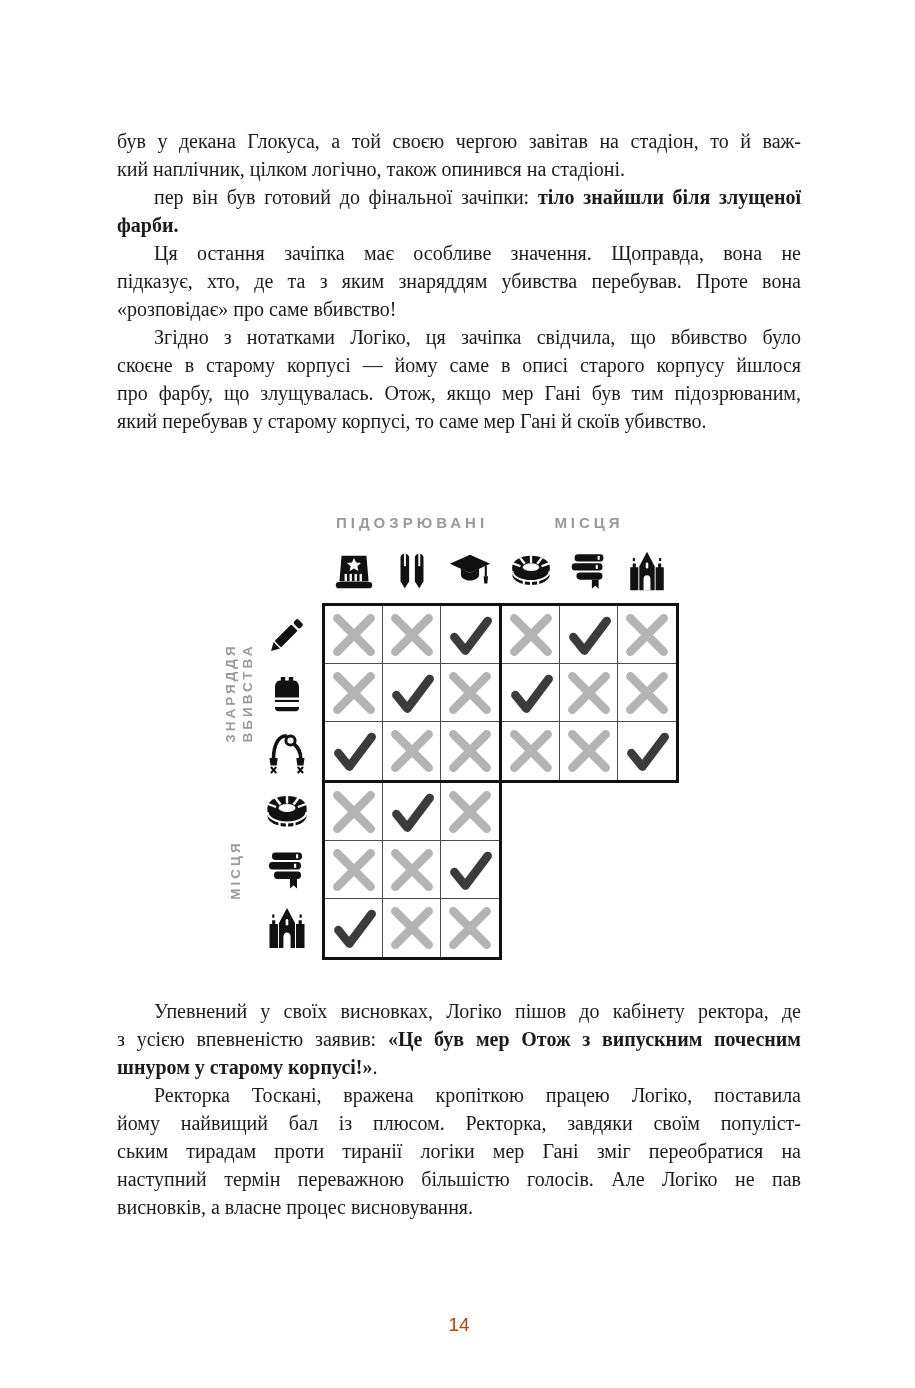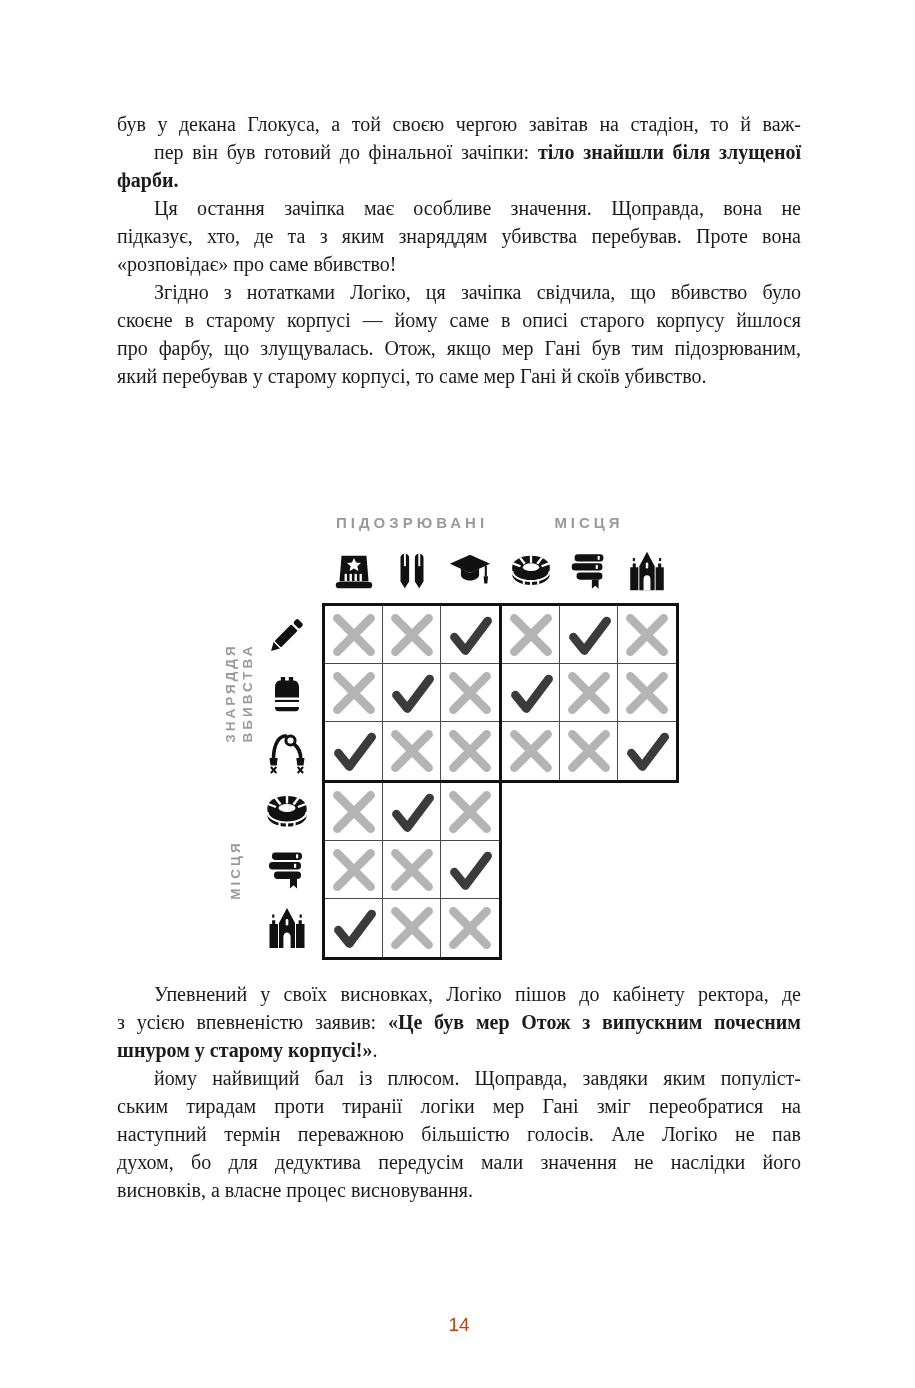--- a/index.html
+++ b/index.html
@@ -6,7 +6,7 @@
   .page{position:relative;width:915px;height:1388px;background:#fff;overflow:hidden;
         font-family:"Liberation Serif","DejaVu Serif",serif;color:#1b1b1b;}
   
-  .textcol{position:absolute;left:117px;width:684px;}
+  .textcol{position:absolute;left:117px;width:684px;margin-top:17px;}
   #text-top{top:110px;}
   #text-bottom{top:980px;}
   .para{font-size:20px;line-height:28px;}

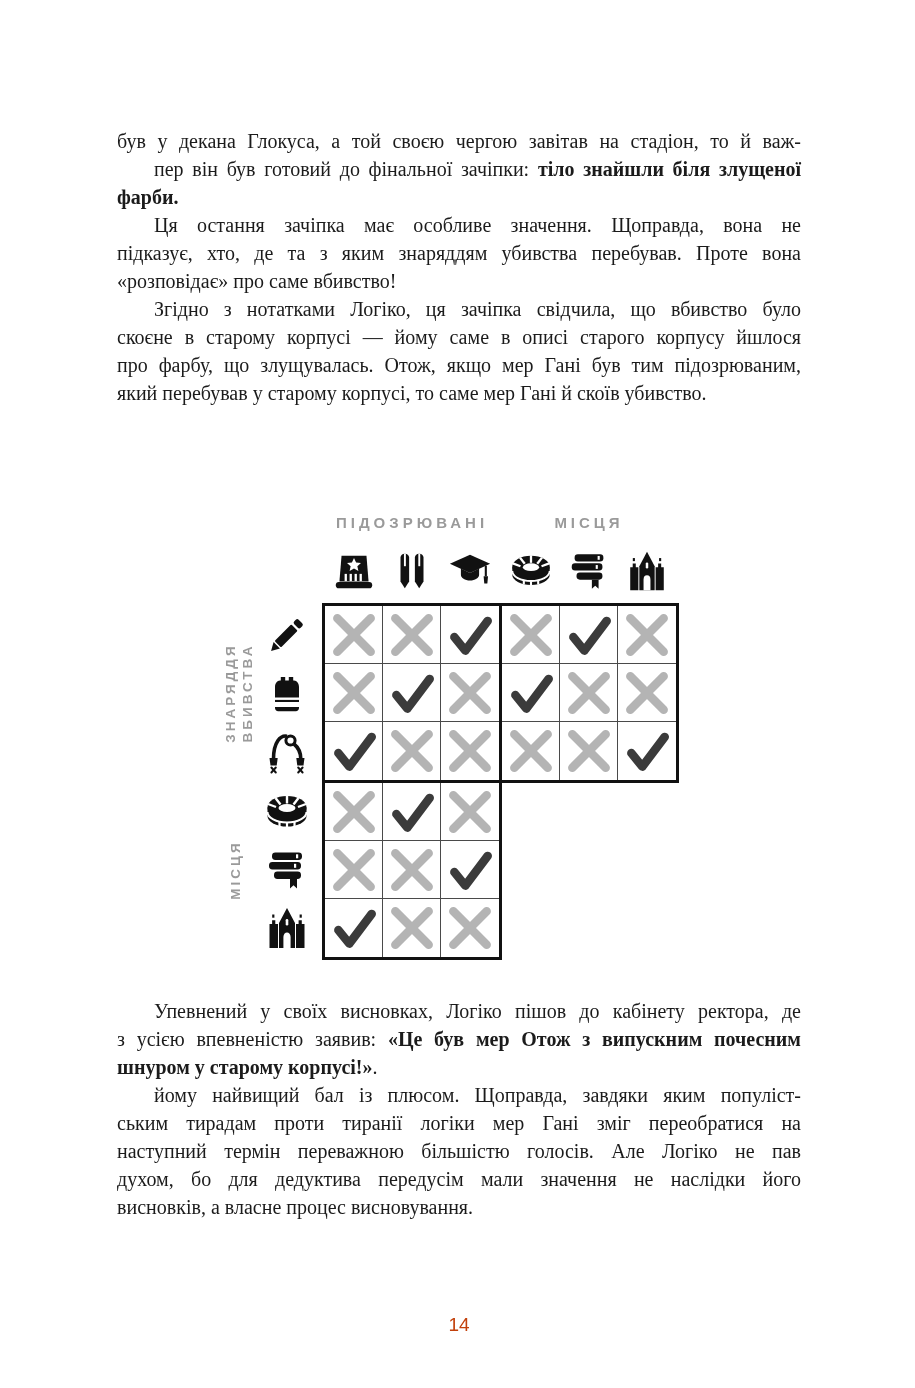--- a/index.html
+++ b/index.html
@@ -48,6 +48,7 @@
   <div id="text-top" class="textcol">
       <div class="para">
         <div class="line"><span class="run ">був у декана Глокуса, а той своєю чергою завітав на стадіон, то й важ-</span></div>
+        <div class="line last"><span class="run ">кий наплічник, цілком логічно, також опинився на стадіоні.</span></div>
       </div>
       <div class="para indent">
         <div class="line"><span class="run ">пер він був готовий до фінальної зачіпки: </span><span class="run b">тіло знайшли біля злущеної</span></div>

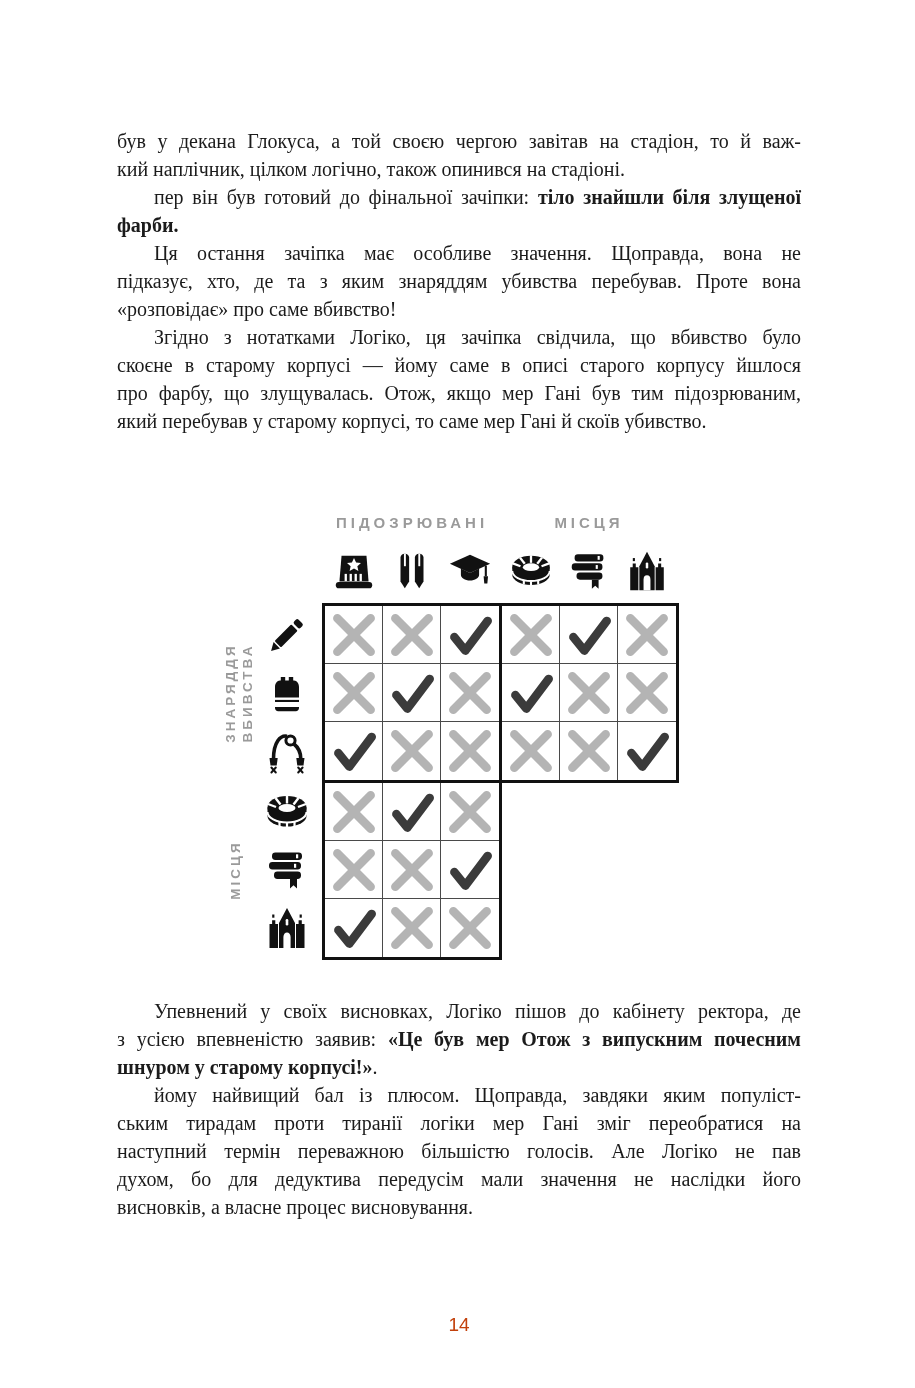--- a/index.html
+++ b/index.html
@@ -377,6 +377,7 @@
         <div class="line last"><span class="run b">шнуром у старому корпусі!»</span><span class="run ">.</span></div>
       </div>
       <div class="para indent">
+        <div class="line"><span class="run ">Ректорка Тоскані, вражена кропіткою працею Логіко, поставила</span></div>
         <div class="line"><span class="run ">йому найвищий бал із плюсом. Щоправда, завдяки яким популіст-</span></div>
         <div class="line"><span class="run ">ським тирадам проти тиранії логіки мер Гані зміг переобратися на</span></div>
         <div class="line"><span class="run ">наступний термін переважною більшістю голосів. Але Логіко не пав</span></div>

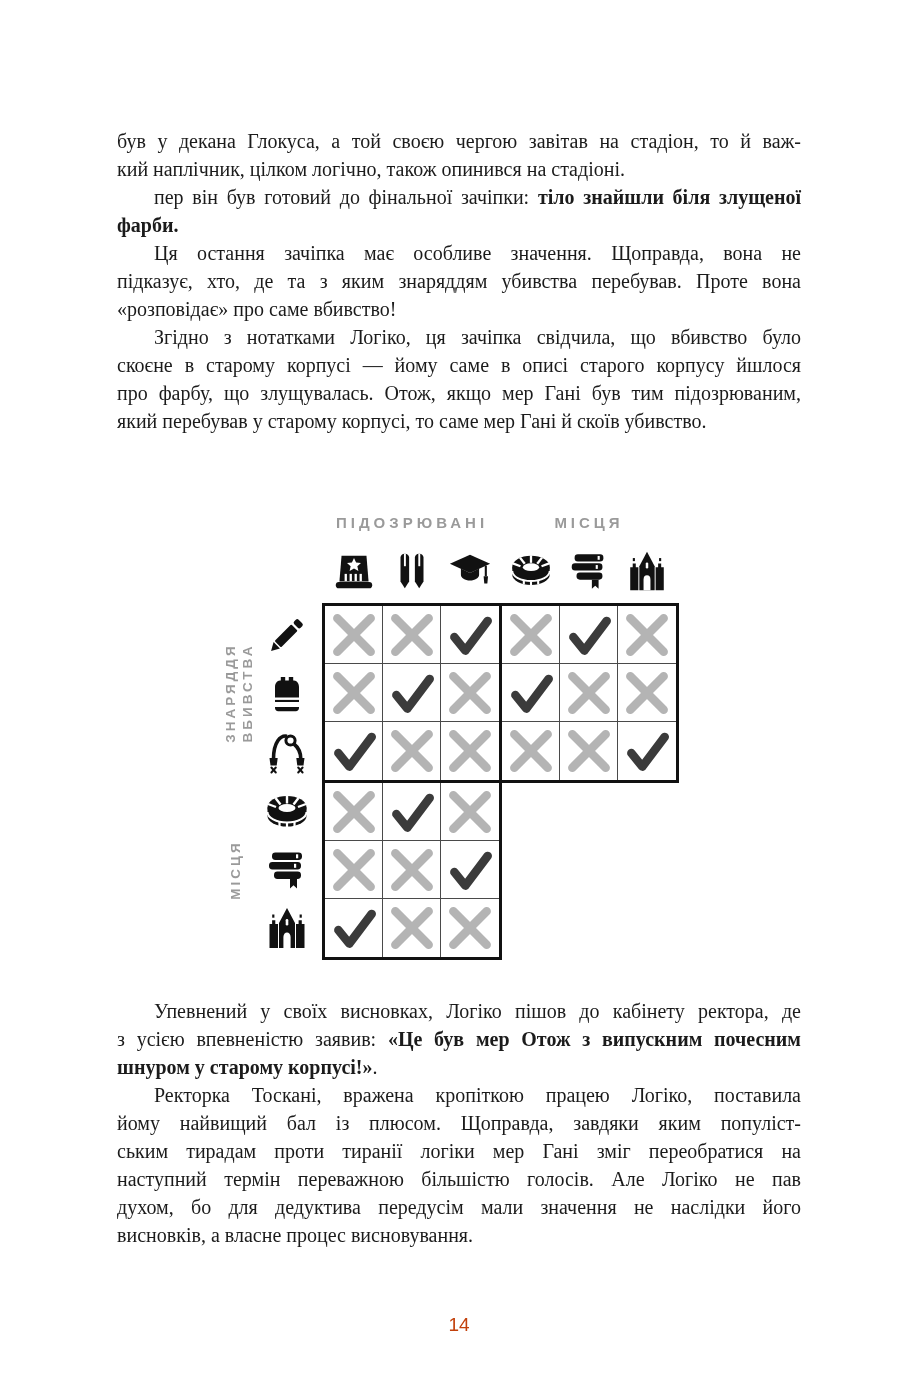--- a/index.html
+++ b/index.html
@@ -378,7 +378,7 @@
       </div>
       <div class="para indent">
         <div class="line"><span class="run ">Ректорка Тоскані, вражена кропіткою працею Логіко, поставила</span></div>
-        <div class="line"><span class="run ">йому найвищий бал із плюсом. Щоправда, завдяки яким популіст-</span></div>
+        <div class="line"><span class="run ">йому найвищий бал із плюсом. Ректорка, завдяки своїм популіст-</span></div>
         <div class="line"><span class="run ">ським тирадам проти тиранії логіки мер Гані зміг переобратися на</span></div>
         <div class="line"><span class="run ">наступний термін переважною більшістю голосів. Але Логіко не пав</span></div>
         <div class="line"><span class="run ">духом, бо для дедуктива передусім мали значення не наслідки його</span></div>

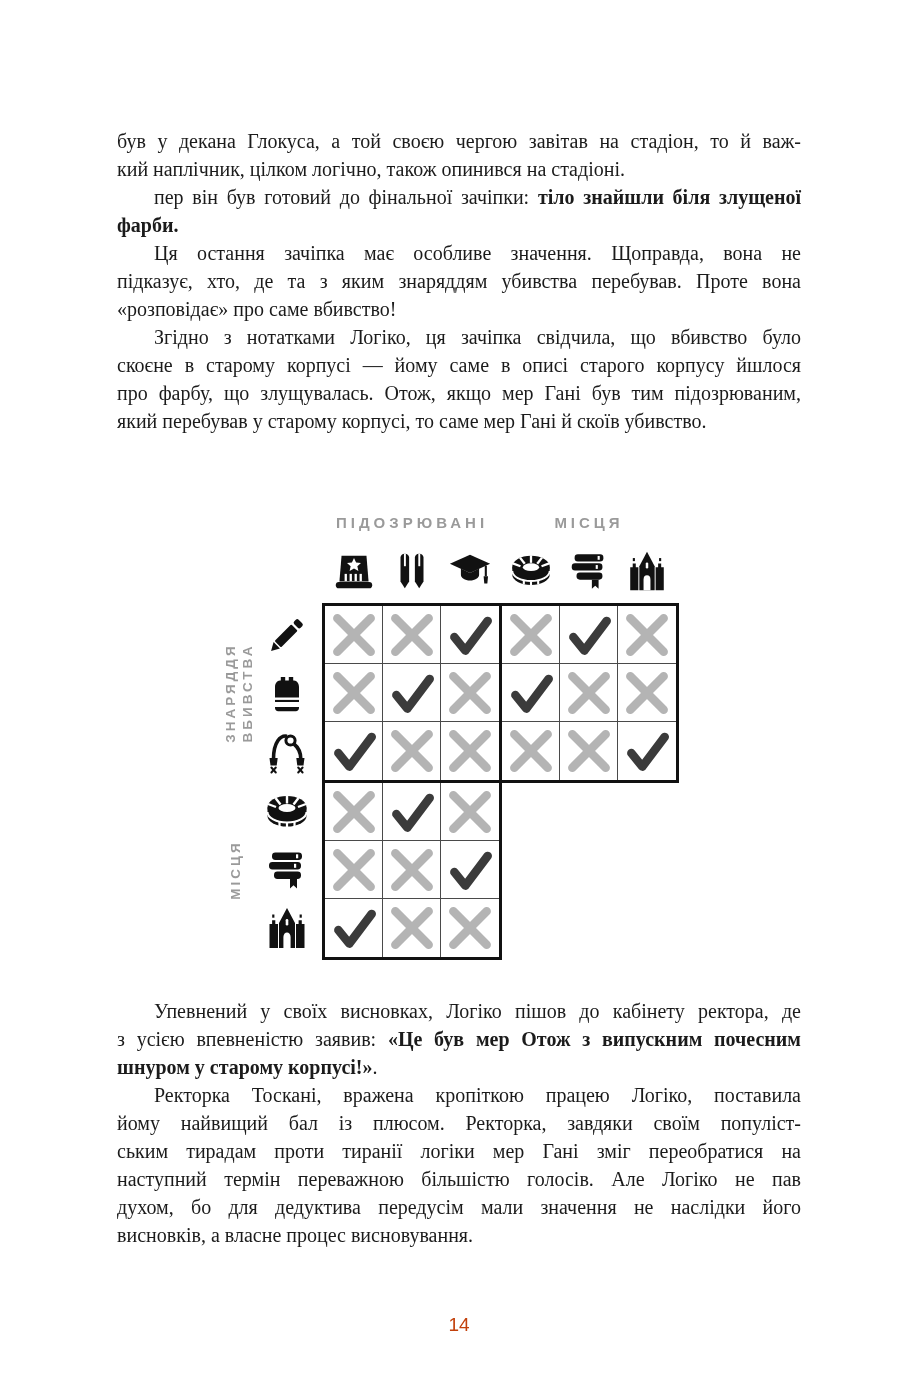--- a/index.html
+++ b/index.html
@@ -381,7 +381,6 @@
         <div class="line"><span class="run ">йому найвищий бал із плюсом. Ректорка, завдяки своїм популіст-</span></div>
         <div class="line"><span class="run ">ським тирадам проти тиранії логіки мер Гані зміг переобратися на</span></div>
         <div class="line"><span class="run ">наступний термін переважною більшістю голосів. Але Логіко не пав</span></div>
-        <div class="line"><span class="run ">духом, бо для дедуктива передусім мали значення не наслідки його</span></div>
         <div class="line last"><span class="run ">висновків, а власне процес висновування.</span></div>
       </div>
     </div>

